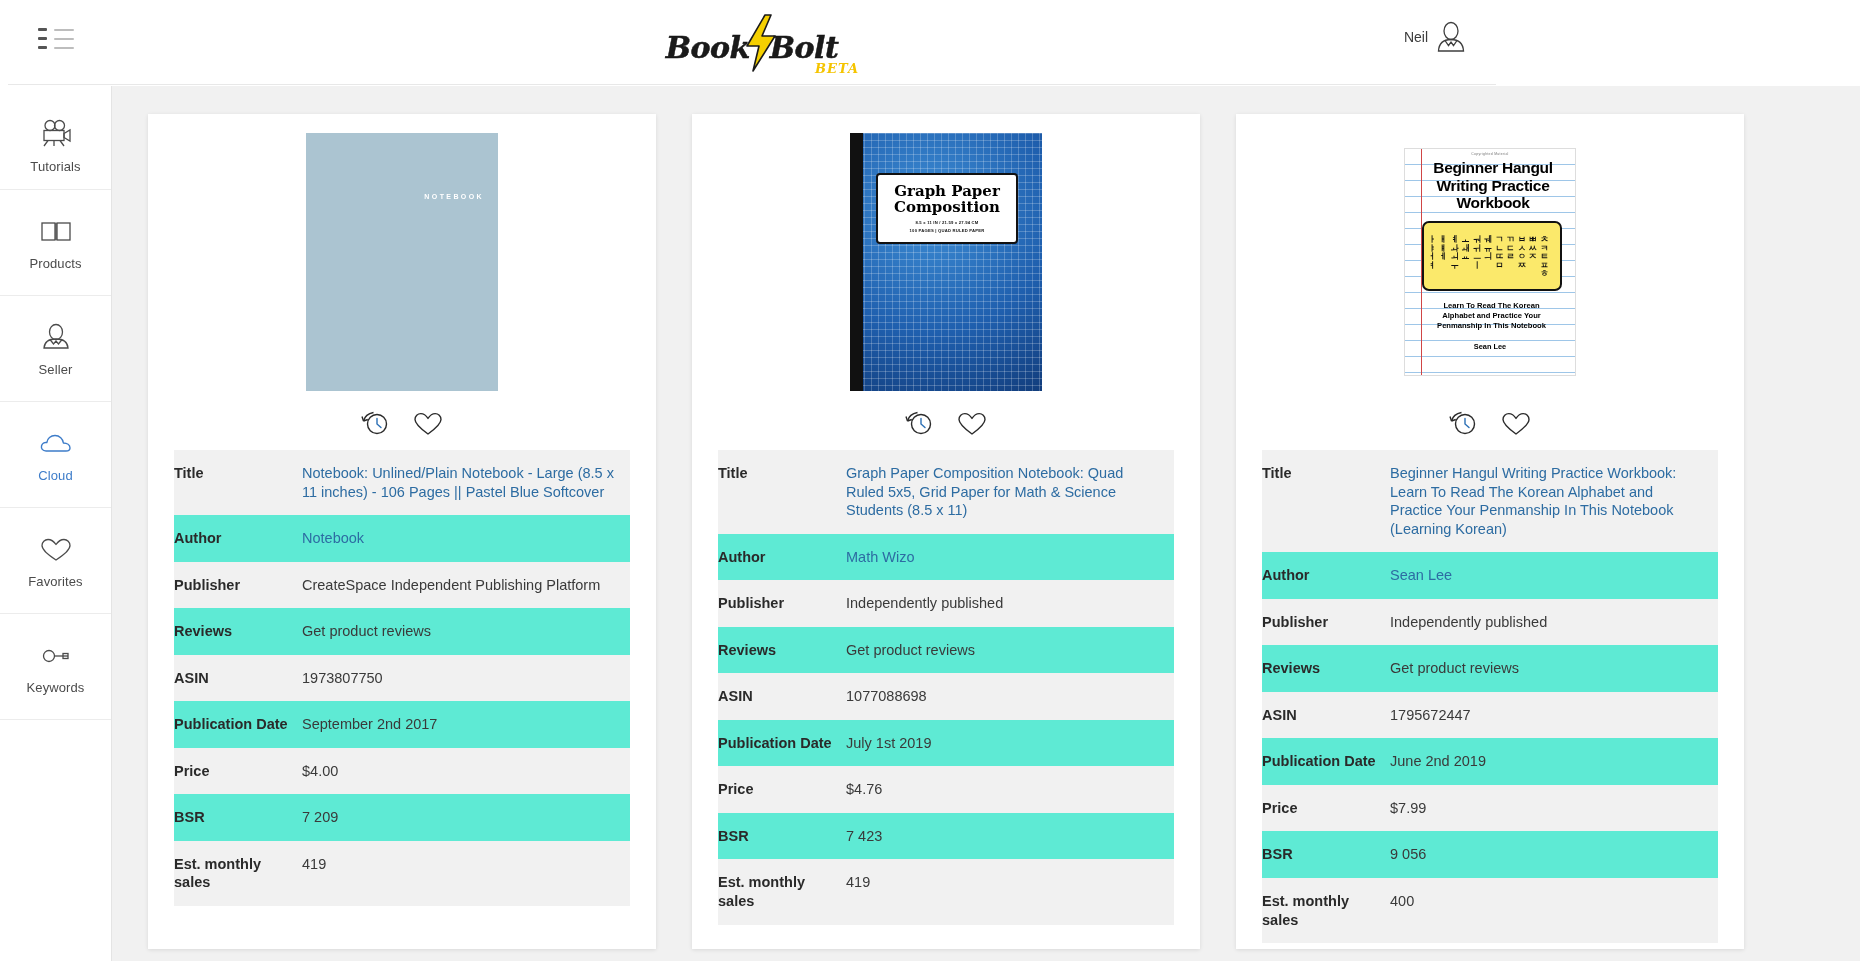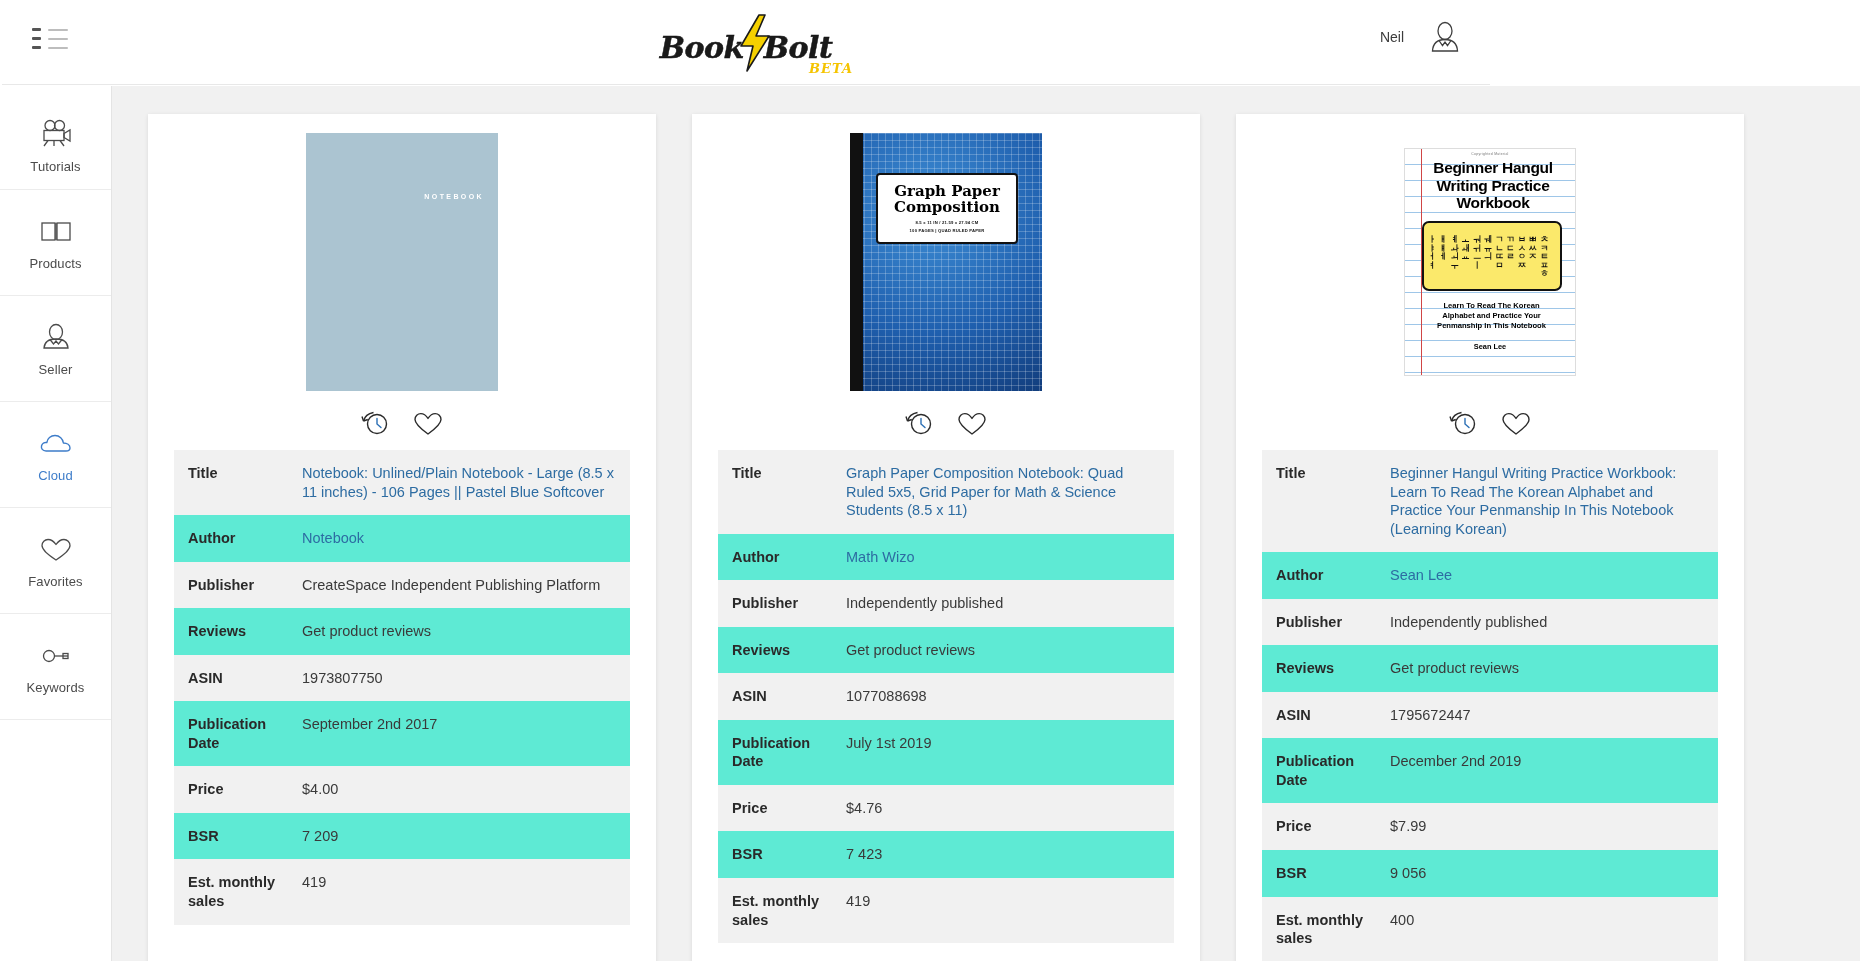--- a/index.html
+++ b/index.html
@@ -11,7 +11,7 @@
   }
   
   .header {
-    position: absolute; top: 0; left: 2px;
+    position: absolute; top: 0; left: 8px;
     width: 1488px; height: 85px;
     background: #ffffff;
     border-bottom: 1px solid #e8e8e8;

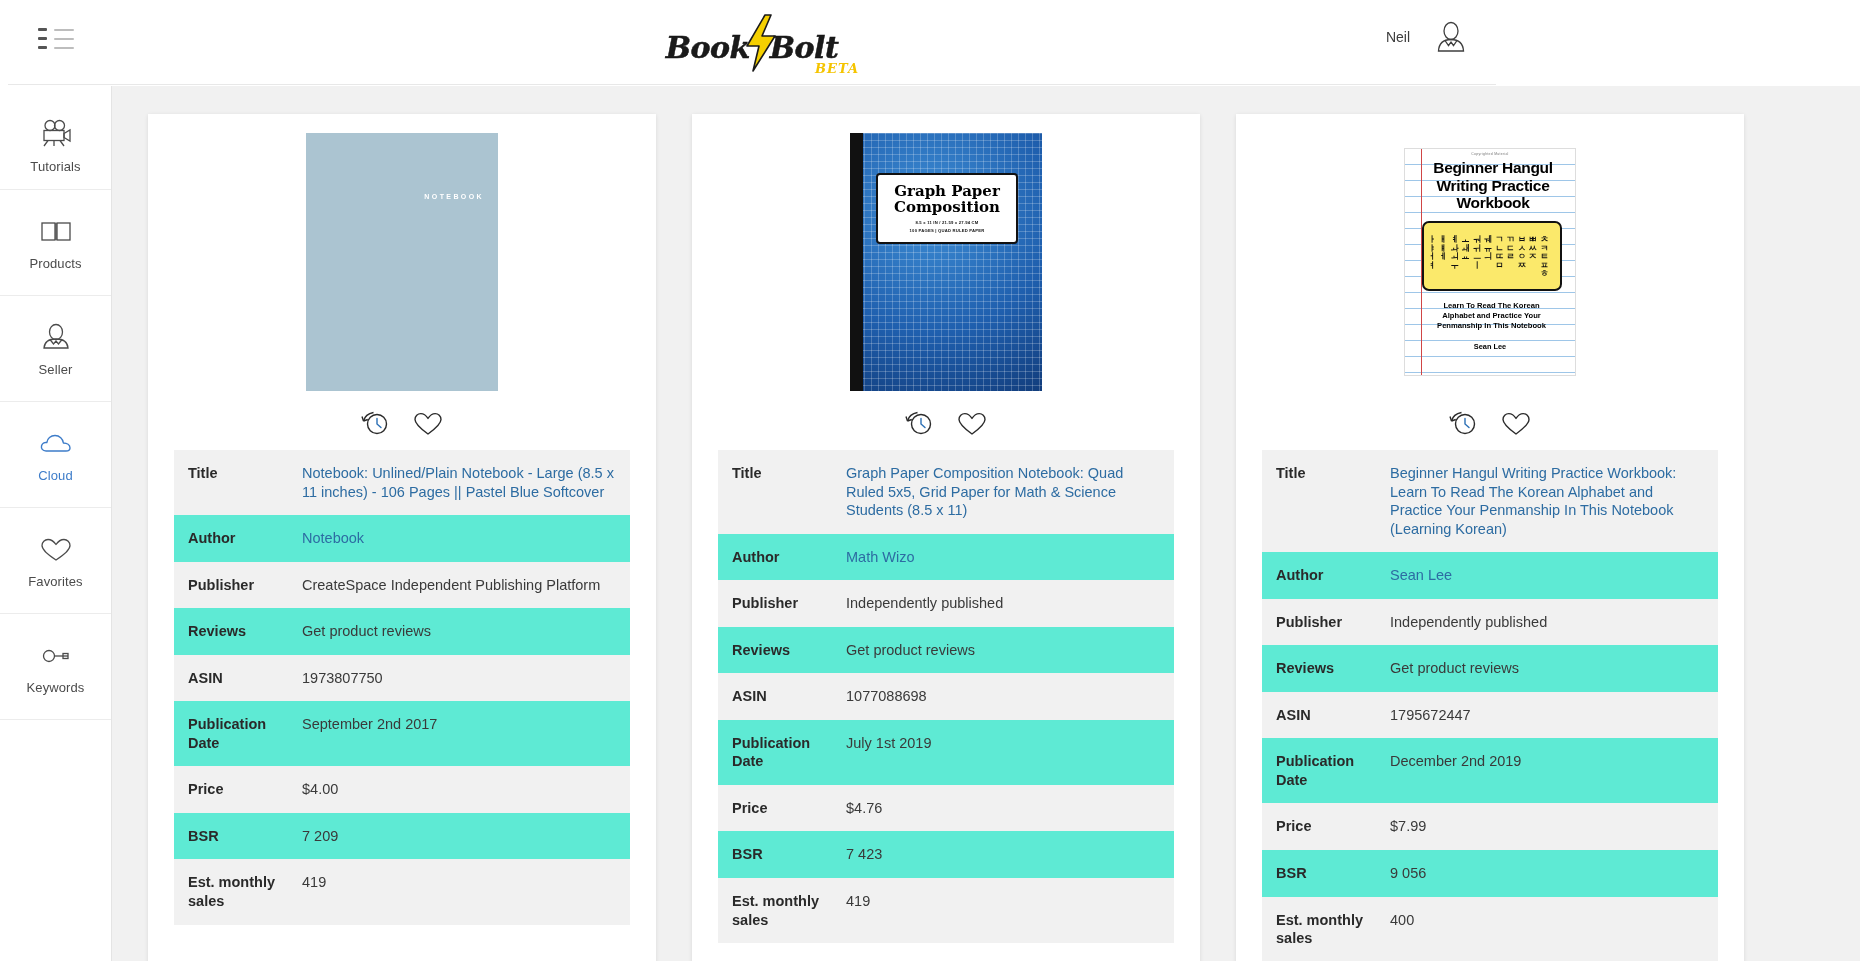--- a/index.html
+++ b/index.html
@@ -52,7 +52,7 @@
   }
   .user-area {
     position: absolute; right: 28px; top: 20px;
-    display: flex; align-items: center; gap: 24px;
+    display: flex; align-items: center; gap: 6px;
     cursor: pointer;
   }
   .user-name { font-size: 14px; color: #3c3c3c; }

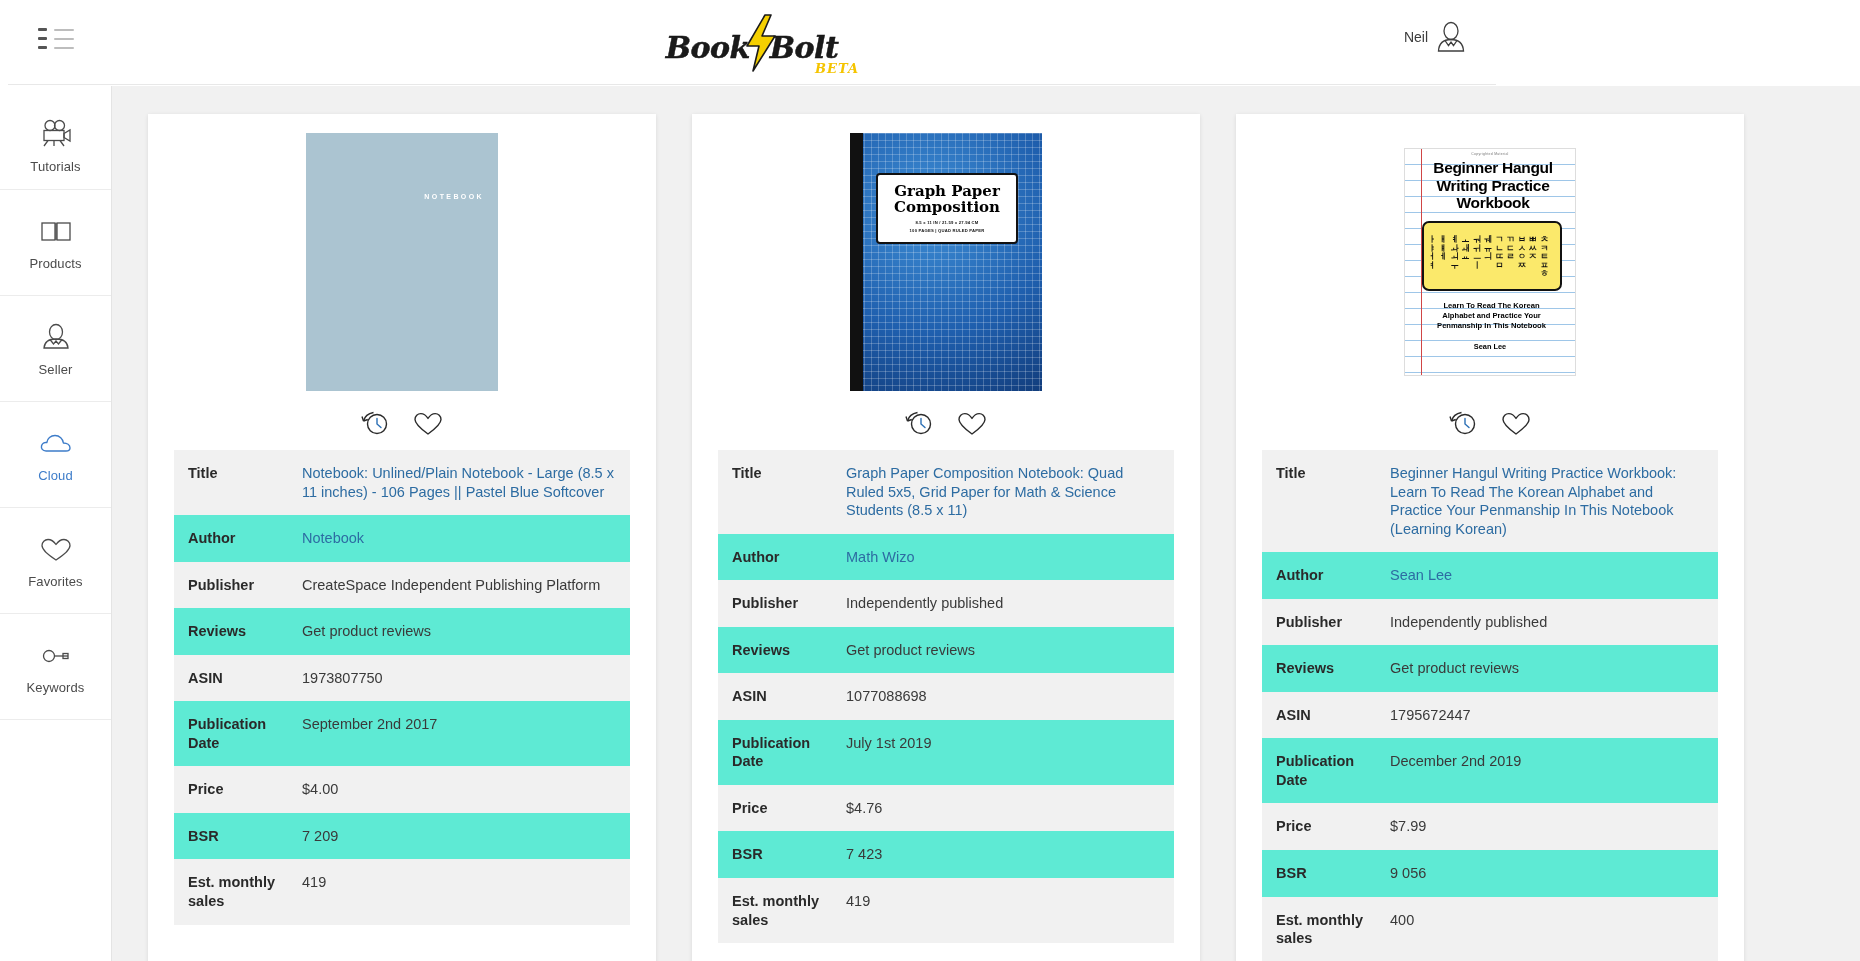--- a/index.html
+++ b/index.html
@@ -119,7 +119,6 @@
   }
   .detail-table td.k {
     width: 128px; font-weight: bold; color: #2a2a2a;
-    padding-left: 14px;
   }
   .detail-table td.v { color: #3a3a3a; }
   .detail-table td.v.link { color: #2d6ca2; cursor: pointer; }

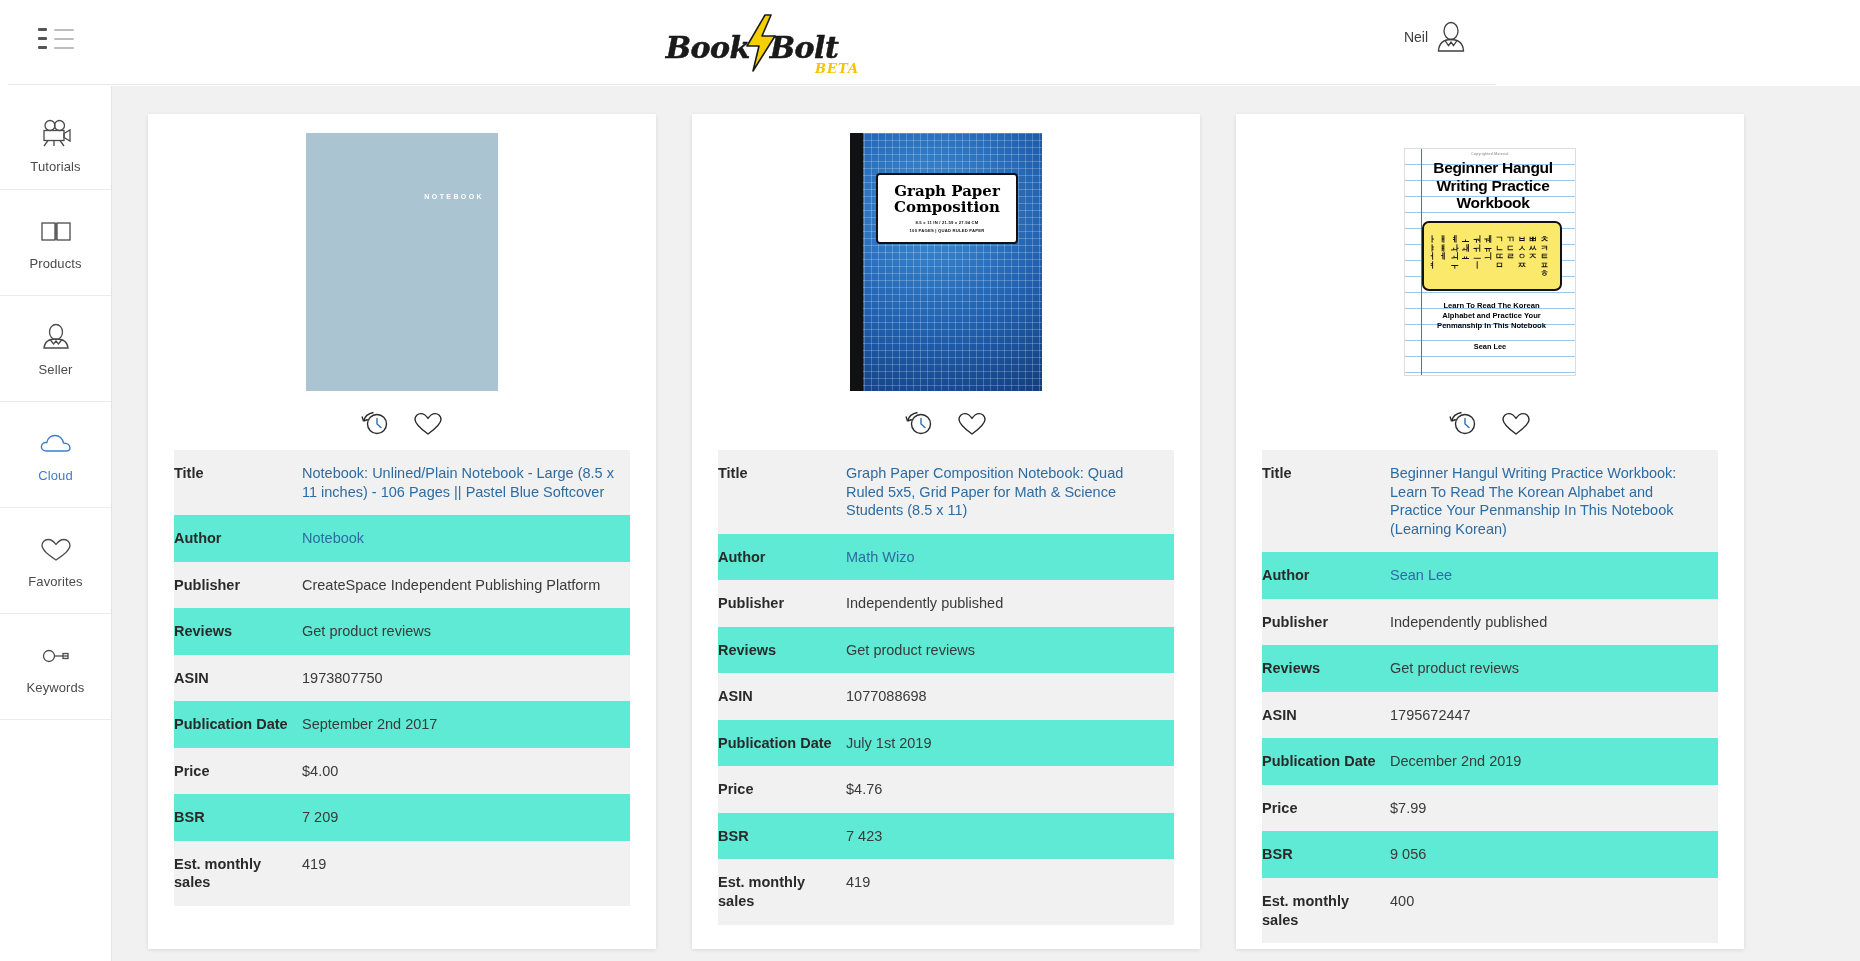--- a/index.html
+++ b/index.html
@@ -498,7 +498,7 @@
               </tr>
           <tr>
                 <td class="k">Publication Date</td>
-                <td class="v">December 2nd 2019</td>
+                <td class="v">June 2nd 2019</td>
               </tr>
           <tr class="alt">
                 <td class="k">Price</td>

